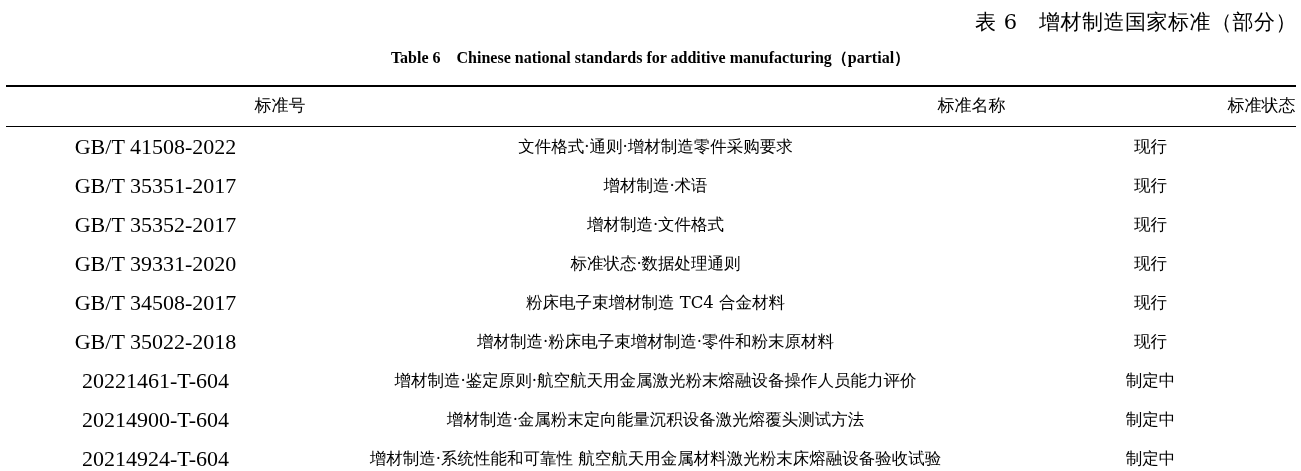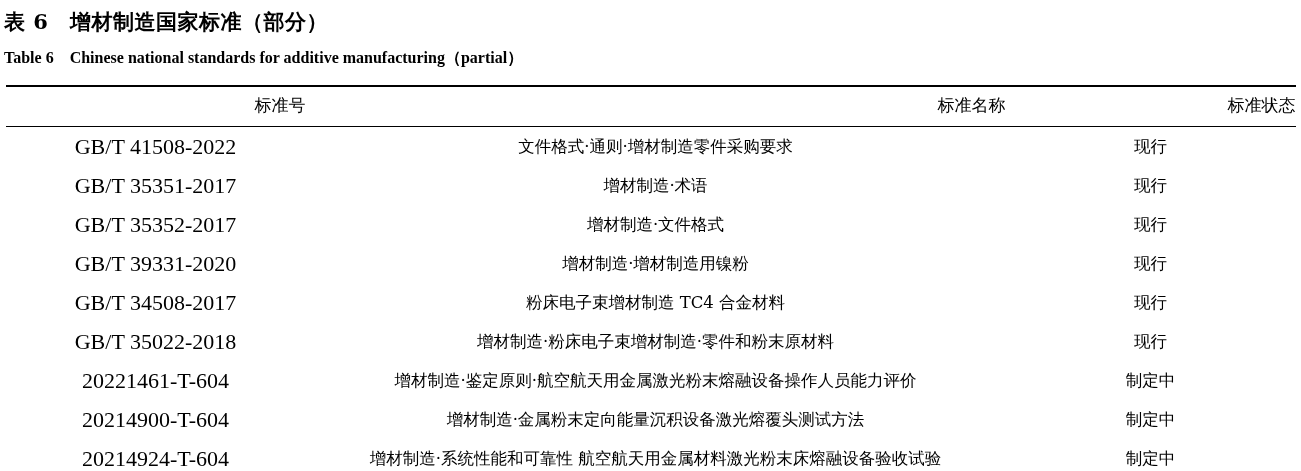--- a/index.html
+++ b/index.html
@@ -22,9 +22,9 @@
     padding: 0 4px;
   }
   .title-cn {
-    text-align: left;
+    text-align: right;
     font-size: 21px;
-    font-weight: bold;
+    font-weight: normal;
     letter-spacing: 0.5px;
     margin-top: 8px;
     font-family: "DejaVu Serif", "Liberation Serif", serif;

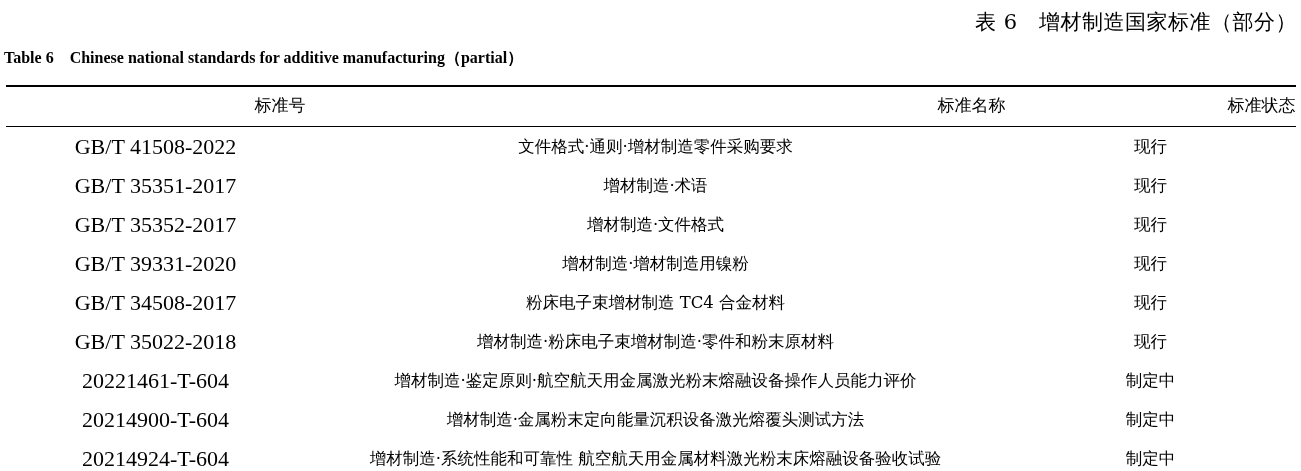--- a/index.html
+++ b/index.html
@@ -30,6 +30,7 @@
     font-family: "DejaVu Serif", "Liberation Serif", serif;
   }
   .title-en {
+    text-align: center;
     font-size: 16px;
     font-weight: bold;
     margin-top: 12px;

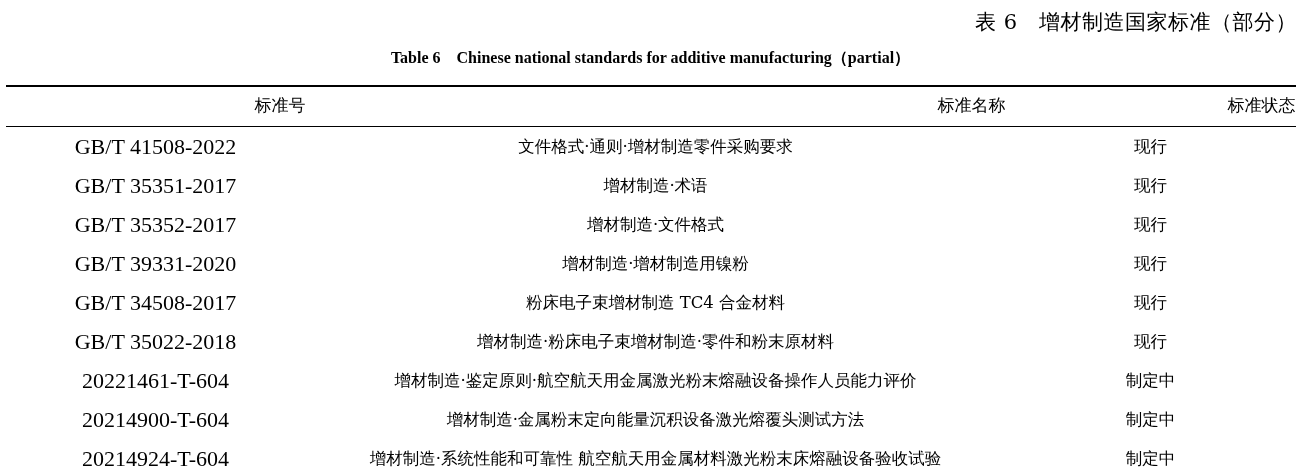--- a/index.html
+++ b/index.html
@@ -112,7 +112,7 @@
       </tr>
       <tr>
         <td class="col-num">GB/T 39331-2020</td>
-        <td>增材制造·增材制造用镍粉</td>
+        <td>标准状态·数据处理通则</td>
         <td>现行</td>
       </tr>
       <tr>

